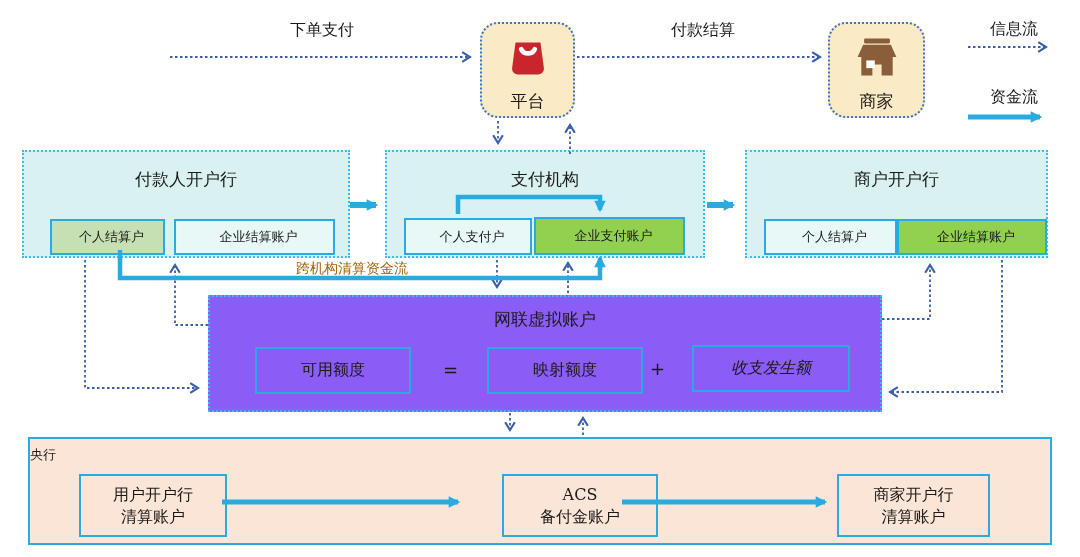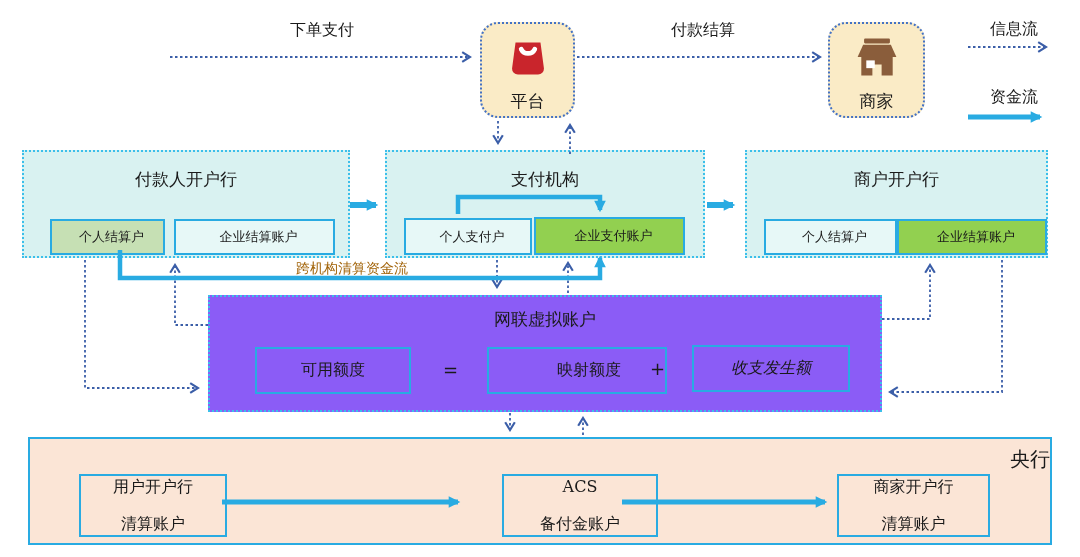--- a/index.html
+++ b/index.html
@@ -106,7 +106,7 @@
     <div class="btitle">网联虚拟账户</div>
     <div class="eqbox" style="left:45px;top:50px;width:152px;height:43px;">可用额度</div>
     <div class="opsign" style="left:233px;top:62px;">=</div>
-    <div class="eqbox" style="left:277px;top:50px;width:152px;height:43px;padding-left:24px;">映射额度</div>
+    <div class="eqbox" style="left:277px;top:50px;width:152px;height:43px;">映射额度</div>
     <div class="opsign" style="left:440px;top:61px;">+</div>
     <div class="eqbox" style="left:482px;top:48px;width:154px;height:43px;font-style:italic;">收支发生额</div>
   </div>

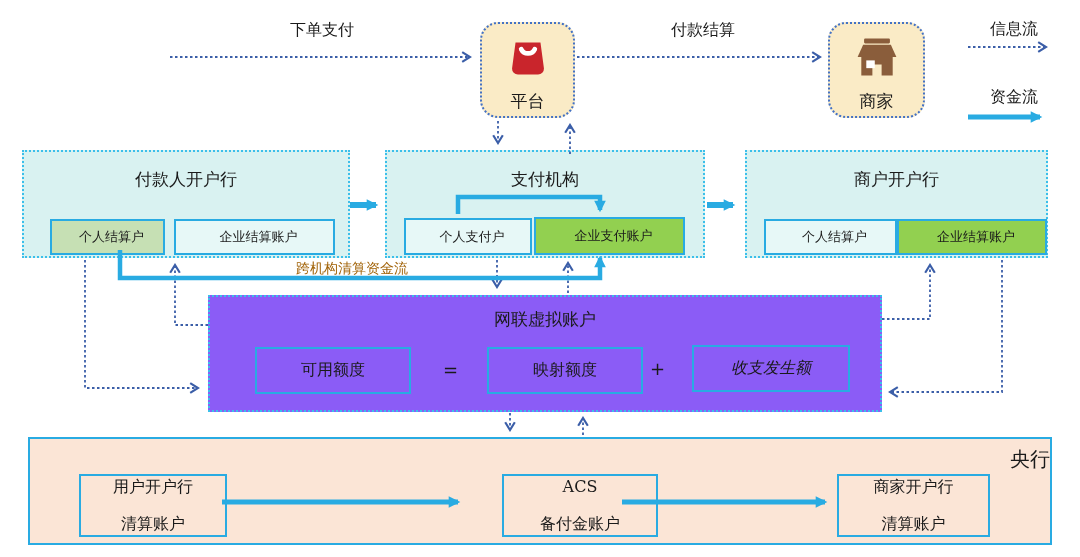--- a/index.html
+++ b/index.html
@@ -35,7 +35,7 @@
   .opsign{position:absolute;font-size:18px;font-family:"DejaVu Sans","Liberation Sans",sans-serif;}
   
   .central{background:#FBE5D6;border:2px solid #29ABE2;}
-  .central .btitle{position:absolute;top:7px;left:0;right:0;text-align:right;font-size:20px;}
+  .central .btitle{position:absolute;top:7px;left:0;right:0;text-align:left;font-size:13px;}
   .cacct{
     position:absolute;border:2px solid #29ABE2;background:transparent;
     display:flex;flex-direction:column;align-items:center;justify-content:space-between;

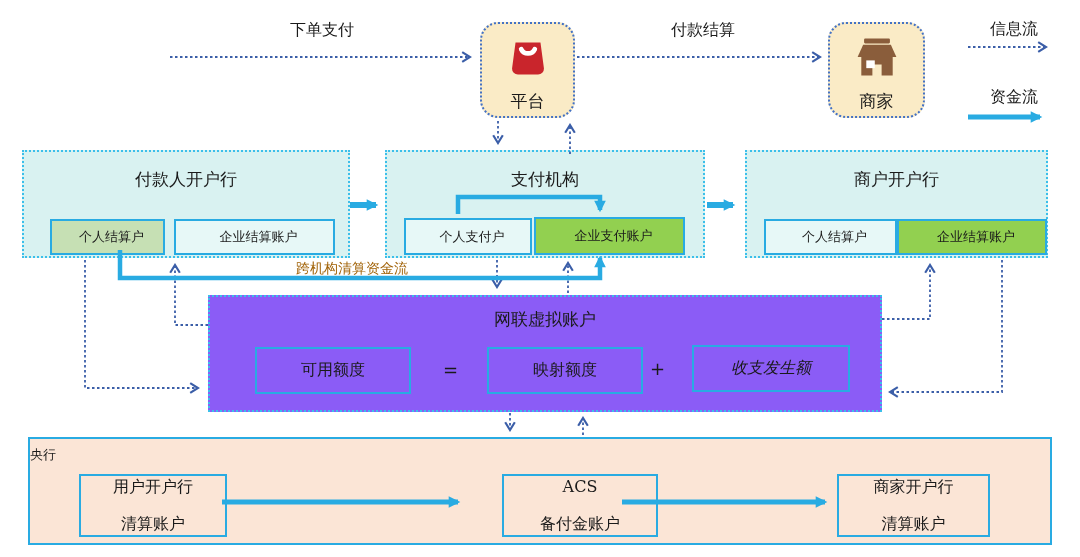--- a/index.html
+++ b/index.html
@@ -38,7 +38,7 @@
   .central .btitle{position:absolute;top:7px;left:0;right:0;text-align:left;font-size:13px;}
   .cacct{
     position:absolute;border:2px solid #29ABE2;background:transparent;
-    display:flex;flex-direction:column;align-items:center;justify-content:space-between;
+    display:flex;flex-direction:column;align-items:center;justify-content:center;
     font-size:16px;line-height:1.35;text-align:center;
   }
   

